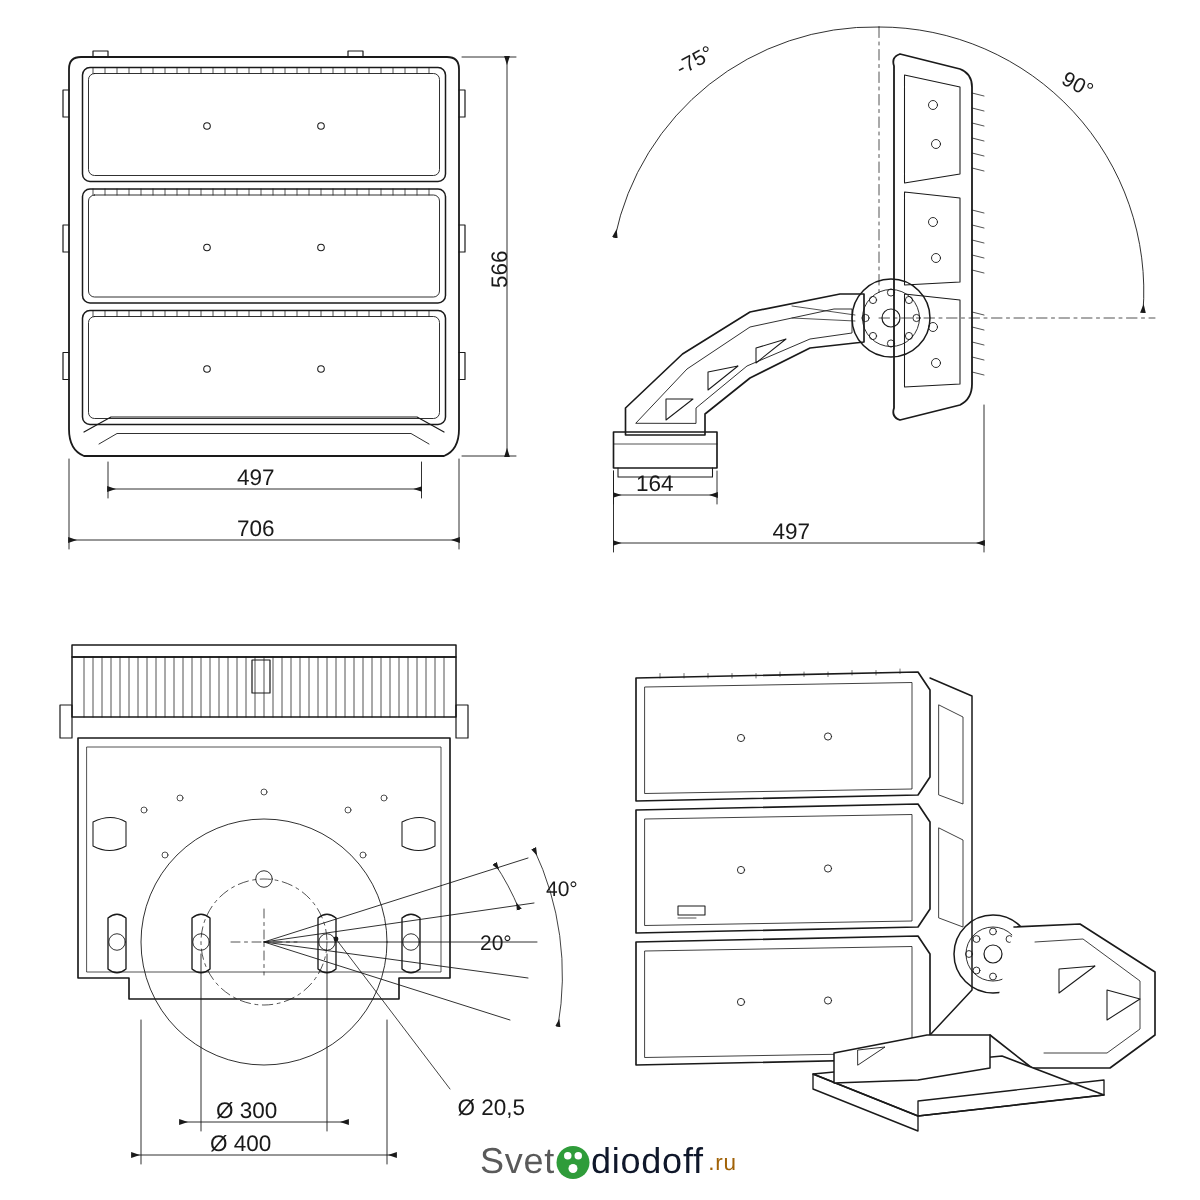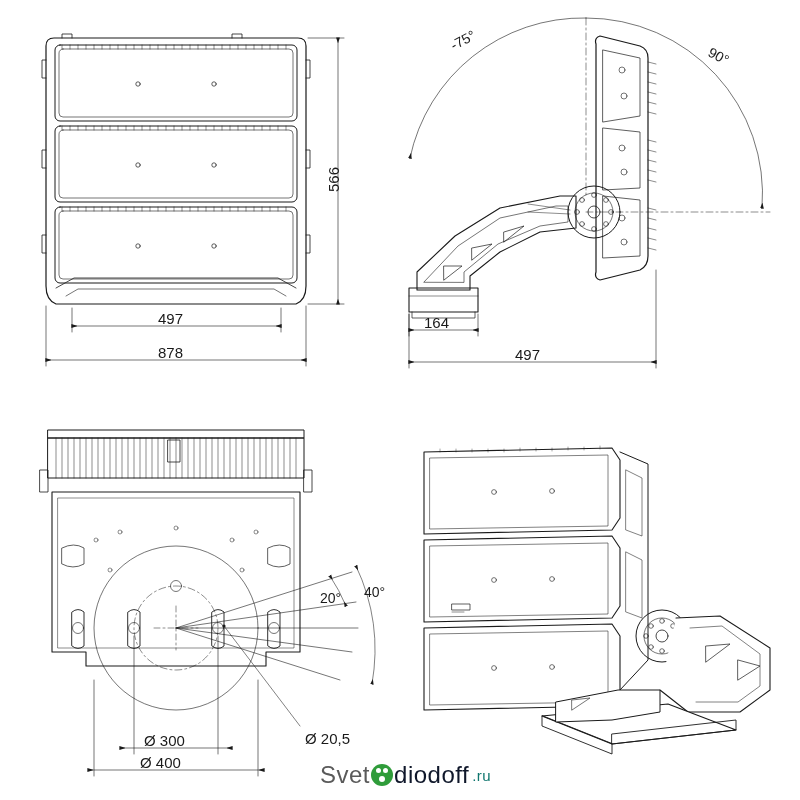--- a/index.html
+++ b/index.html
@@ -349,7 +349,7 @@
 </svg>
 
 <div class="dim-text" style="left:158px;top:310px;">497</div>
-<div class="dim-text" style="left:158px;top:344px;">878</div>
+<div class="dim-text" style="left:158px;top:344px;">706</div>
 <div class="dim-text dim-vert" style="left:325px;top:192px;">566</div>
 
 <div class="dim-text" style="left:424px;top:314px;">164</div>

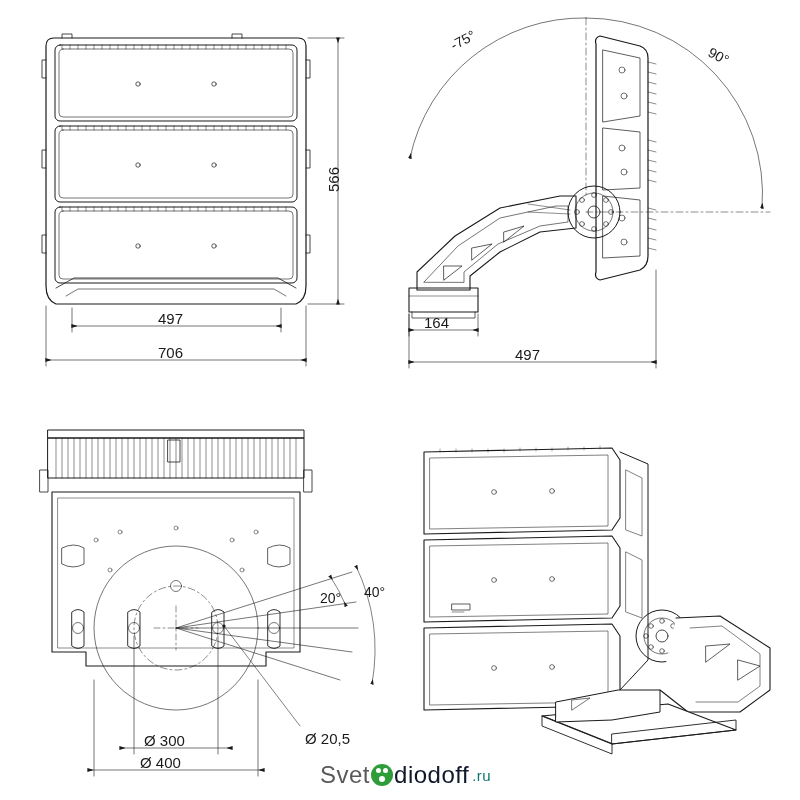--- a/index.html
+++ b/index.html
@@ -361,7 +361,7 @@
 
 <div class="ang" style="left:450px;top:32px;transform:rotate(-28deg);">-75°</div>
 <div class="ang" style="left:708px;top:48px;transform:rotate(28deg);">90°</div>
-<div class="ang" style="left:320px;top:590px;">20°</div>
+<div class="ang" style="left:320px;top:620px;">20°</div>
 <div class="ang" style="left:364px;top:584px;">40°</div>
 
 <div id="logo">

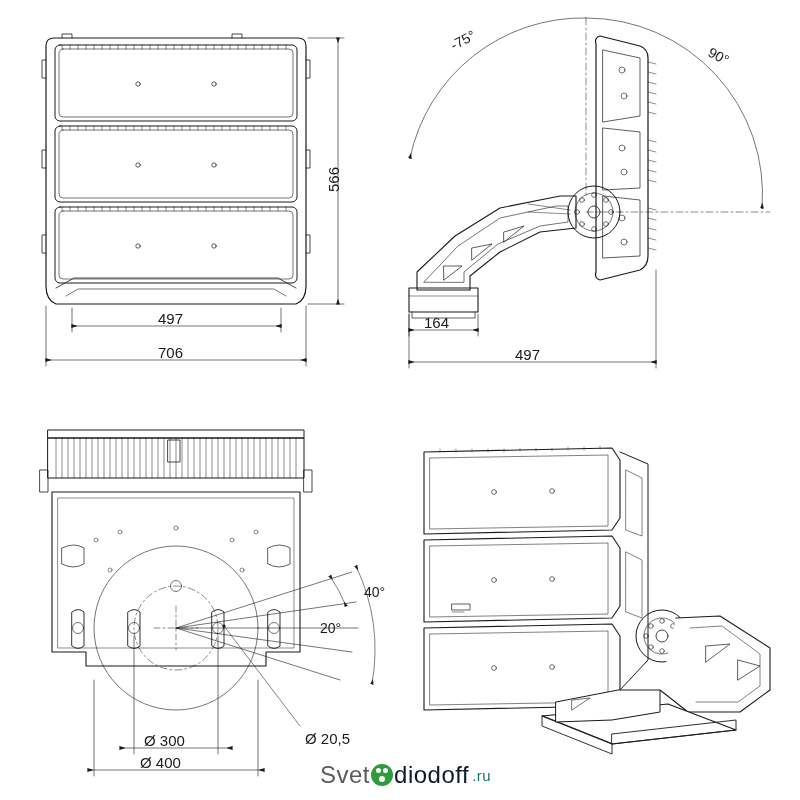--- a/index.html
+++ b/index.html
@@ -42,7 +42,7 @@
   }
   #logo .part1{color:#5a5a5a;font-weight:400;}
   #logo .part2{color:#0f172a;font-weight:400;}
-  #logo .ru{color:#0f766e;font-size:15px;margin-left:3px;}
+  #logo .ru{color:#a16207;font-size:15px;margin-left:3px;}
   .logo-mark{
     display:inline-block;
     width:22px;height:22px;border-radius:50%;

